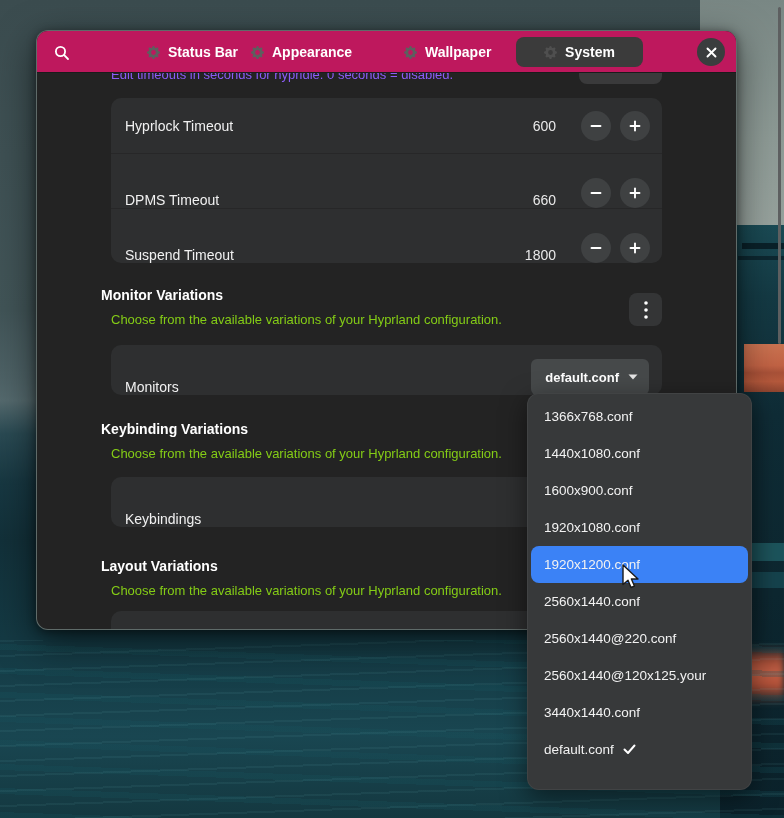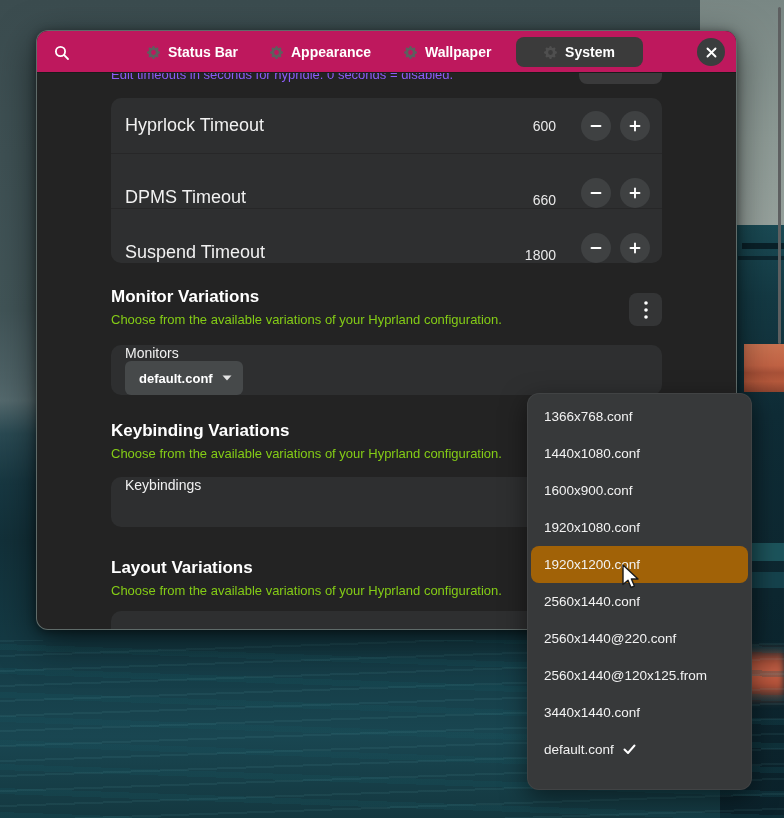--- a/index.html
+++ b/index.html
@@ -46,7 +46,7 @@
   .tab { position:absolute; top:6px; height:30px; display:flex; align-items:center; gap:8px;
     color:#ffffff; font-size:14px; font-weight:bold; padding:0 6px; }
   #tab-statusbar { left:104px; }
-  #tab-appearance { left:227px; }
+  #tab-appearance { left:208px; }
   #tab-wallpaper { left:361px; }
   #tab-system { left:479px; width:127px; justify-content:center; background:#3b3b3b; border-radius:8px; }
   .tab .gear { width:13px; height:13px; flex:0 0 auto; }

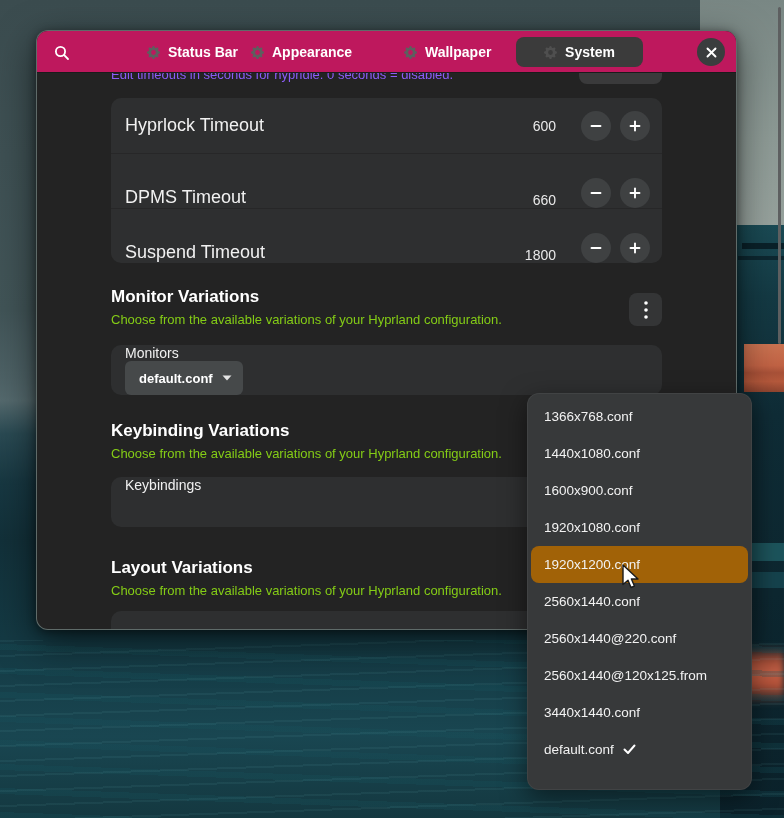--- a/index.html
+++ b/index.html
@@ -62,7 +62,7 @@
   #timeout-group { top:67px; height:165px; }
   .trow { height:55px; display:flex; align-items:center; padding:0 12px 0 14px; }
   .trow + .trow { border-top:1px solid #272728; height:55px;align-items:flex-end; }
-  .trow-label { flex:1; color:#f1f1f1; font-size:18px; }
+  .trow-label { flex:1; color:#f1f1f1; font-size:14px; }
   .trow-value { color:#e9e9e9; font-size:14px; margin-right:16px; }
   .circle-btn { width:30px; height:30px; border-radius:50%; background:#3f4142;
     display:flex; align-items:center; justify-content:center; margin-left:9px; flex:0 0 auto; }

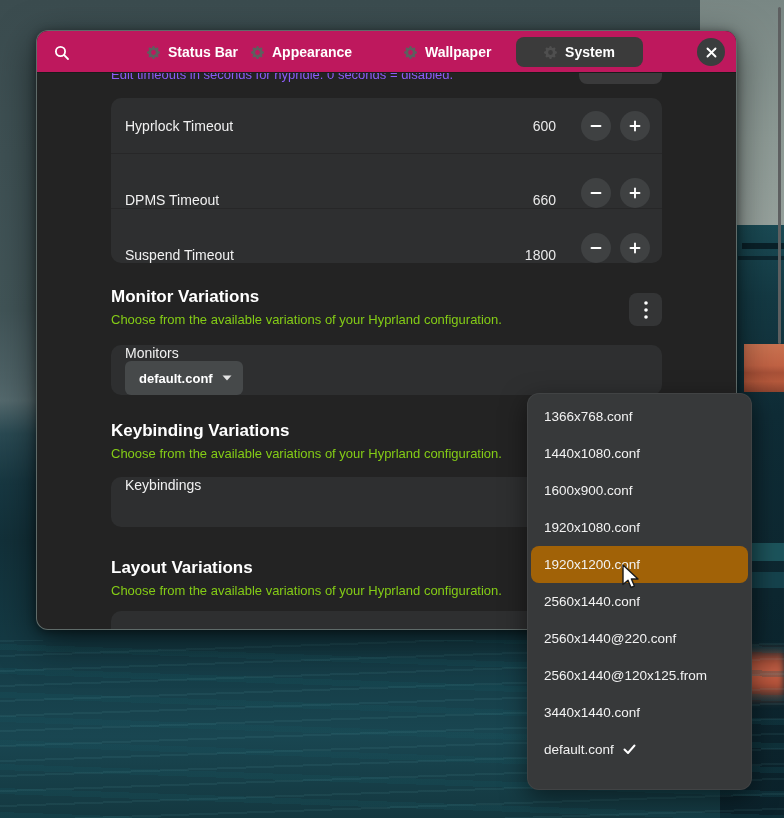--- a/index.html
+++ b/index.html
@@ -67,7 +67,7 @@
   .circle-btn { width:30px; height:30px; border-radius:50%; background:#3f4142;
     display:flex; align-items:center; justify-content:center; margin-left:9px; flex:0 0 auto; }
 
-  .section-title { position:absolute; left:74px; font-size:17px; font-weight:bold; color:#ffffff; }
+  .section-title { position:absolute; left:64px; font-size:14px; font-weight:bold; color:#ffffff; }
   .section-desc { position:absolute; left:74px; font-size:13px; color:#84cc16; white-space:nowrap; }
   #monitor-title { top:256px; } #monitor-desc { top:281px; }
   #monitor-menu-btn { position:absolute; left:592px; top:262px; width:33px; height:33px;

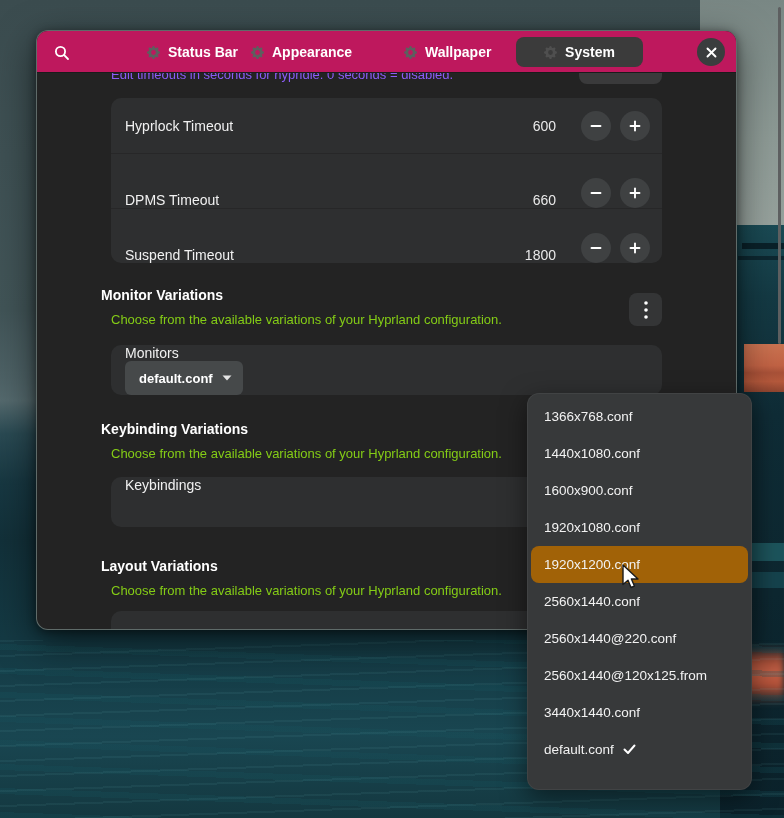--- a/index.html
+++ b/index.html
@@ -73,7 +73,7 @@
   #monitor-menu-btn { position:absolute; left:592px; top:262px; width:33px; height:33px;
     background:#343536; border-radius:8px; }
   #monitors-group { top:314px; height:50px; }
-  .single-row { height:50px; display:flex; align-items:flex-start; padding:0 13px 0 14px;flex-direction:column; }
+  .single-row { height:50px; display:flex; align-items:flex-end; padding:0 13px 0 14px; }
   .single-row .trow-label { font-size:14px; }
   .dropdown-btn { height:36px; padding:0 11px 0 14px; background:#46494a; border-radius:6px;
     display:flex; align-items:center; gap:9px; color:#ffffff; font-size:13px; font-weight:bold; }

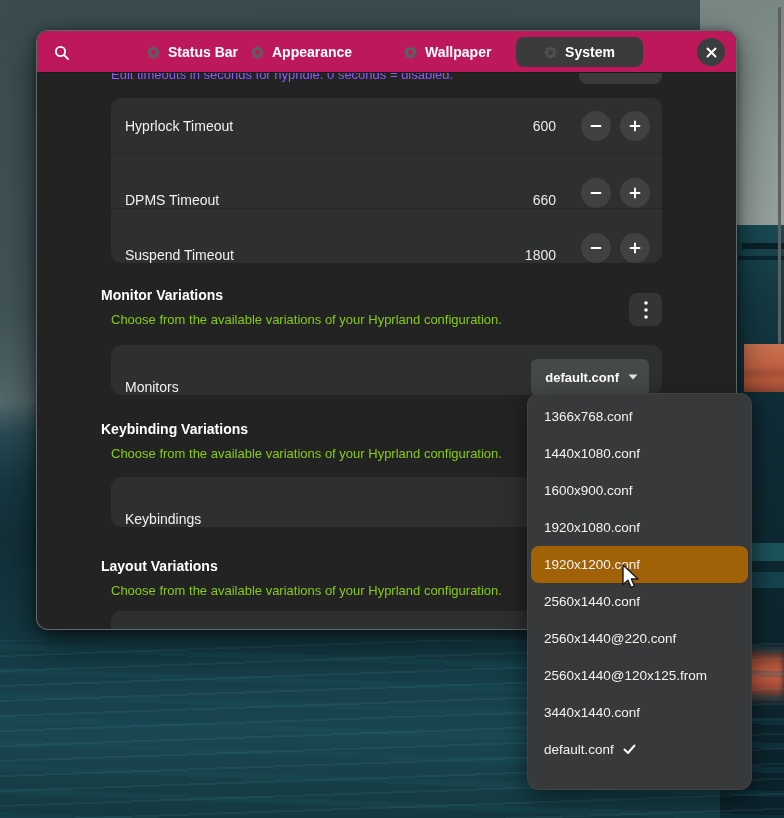--- a/index.html
+++ b/index.html
@@ -92,7 +92,7 @@
   }
   .menu-item { height:37px; display:flex; align-items:center; gap:9px;
     padding-left:16px; color:#f2f2f2; font-size:13.5px; }
-  .menu-item.hovered { background:#a16207; border-radius:8px; margin:0 3px; padding-left:13px; }
+  .menu-item.hovered { background:#3b82f6; border-radius:8px; margin:0 3px; padding-left:13px; }
   #popup-scrollbar { position:absolute; right:3px; top:7px; width:3px; height:337px;
     background:#5d5f60; border-radius:2px; z-index:21; }
 

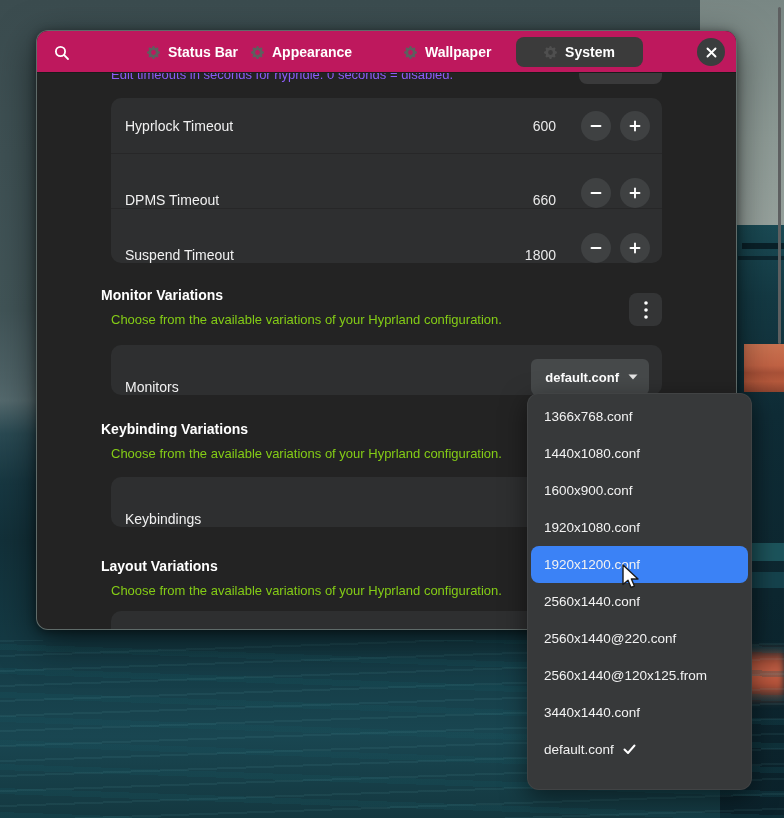--- a/index.html
+++ b/index.html
@@ -263,7 +263,7 @@
       <span>2560x1440@220.conf</span>
     </div>
   <div class="menu-item">
-      <span>2560x1440@120x125.from</span>
+      <span>2560x1440@120x125.your</span>
     </div>
   <div class="menu-item">
       <span>3440x1440.conf</span>

